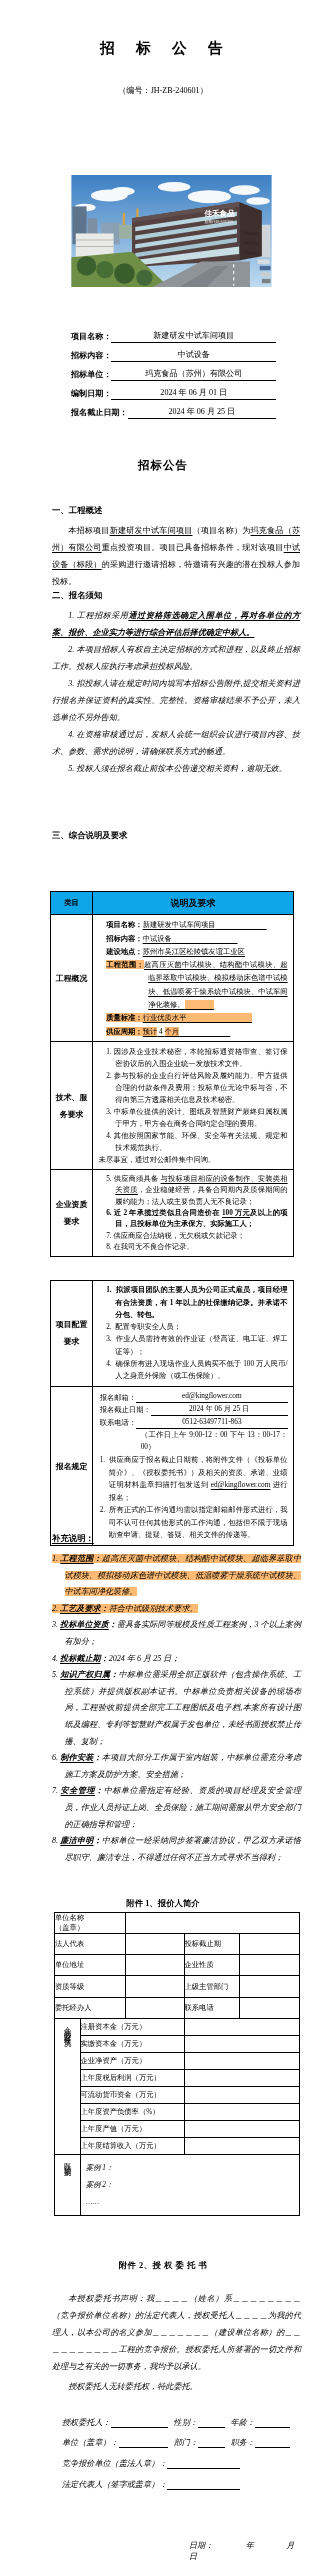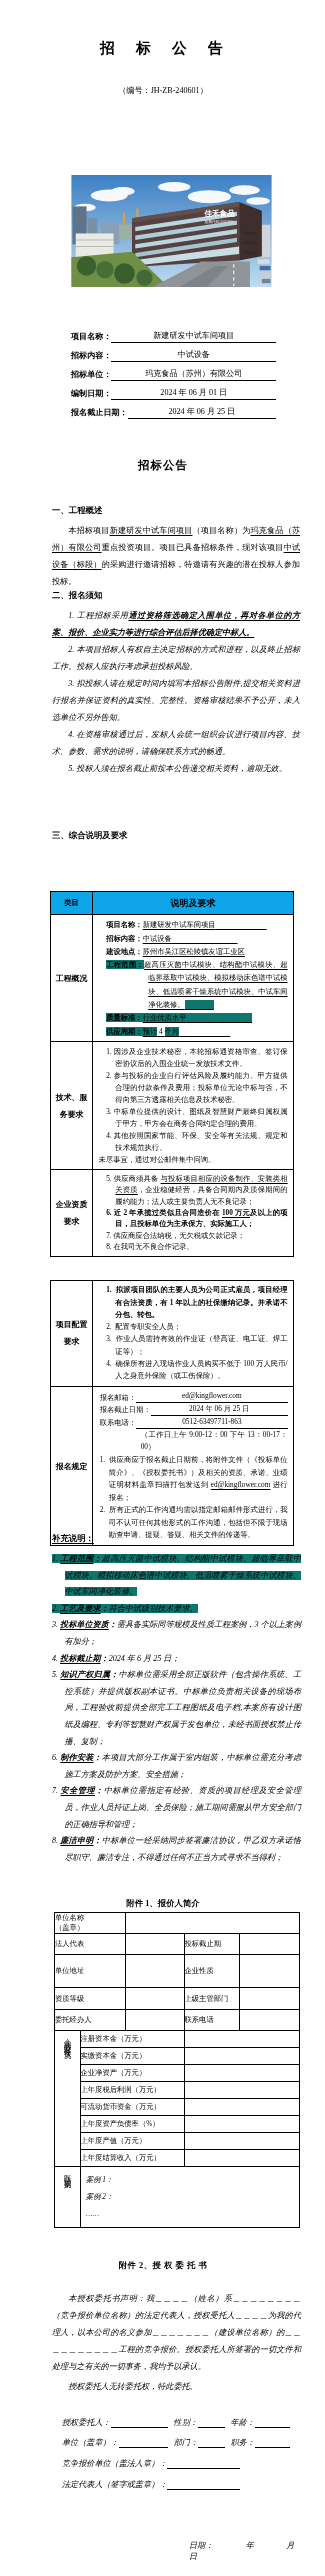--- a/index.html
+++ b/index.html
@@ -9,7 +9,7 @@
   .seg{white-space:pre-wrap;}
   .b{font-weight:bold;}
   .u{text-decoration:underline;text-underline-offset:1.6px;text-decoration-thickness:0.5px;}
-  .hl{background:#0f766e;}
+  .hl{background:#fdba74;}
   .kai{font-style:italic;}
   .center{text-align:center;}
   .doc-title{left:0;width:326px;text-align:center;font-size:14.7px;font-weight:bold;letter-spacing:3.3px;}

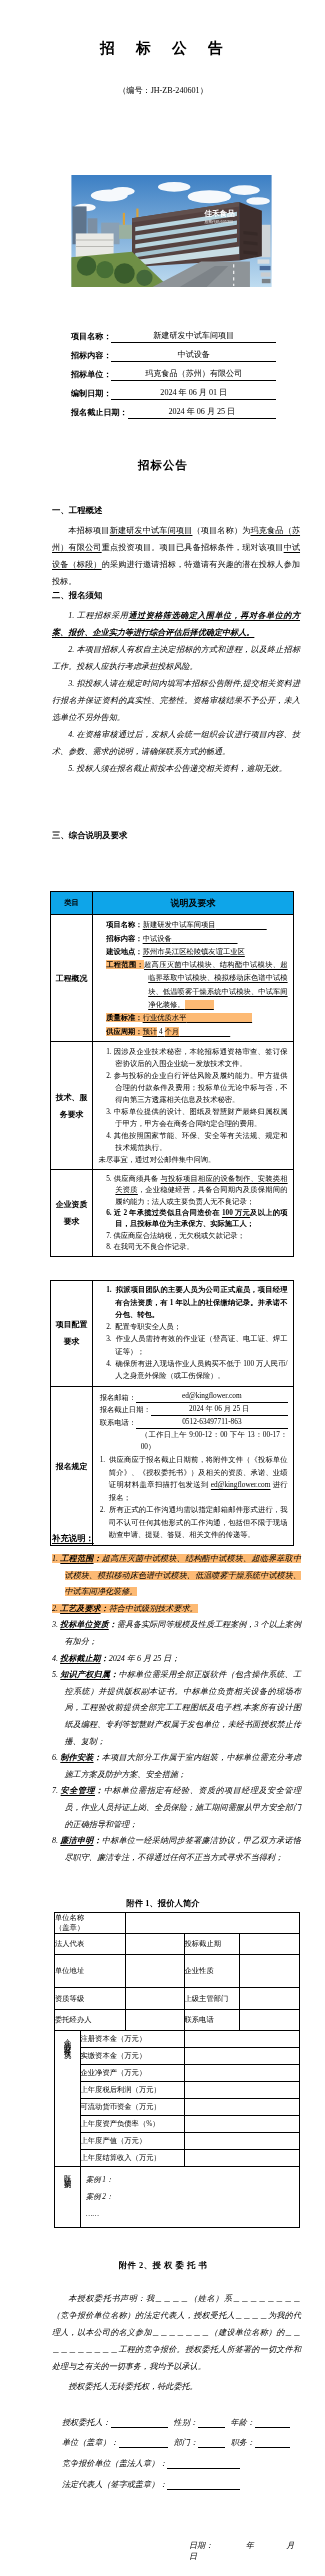--- a/index.html
+++ b/index.html
@@ -286,7 +286,7 @@
       <td>投标截止期</td>
       <td></td>
     </tr>
-    <tr style="height:33px;">
+    <tr style="height:21px;">
       <td colspan="2">单位地址</td>
       <td></td>
       <td>企业性质</td>

